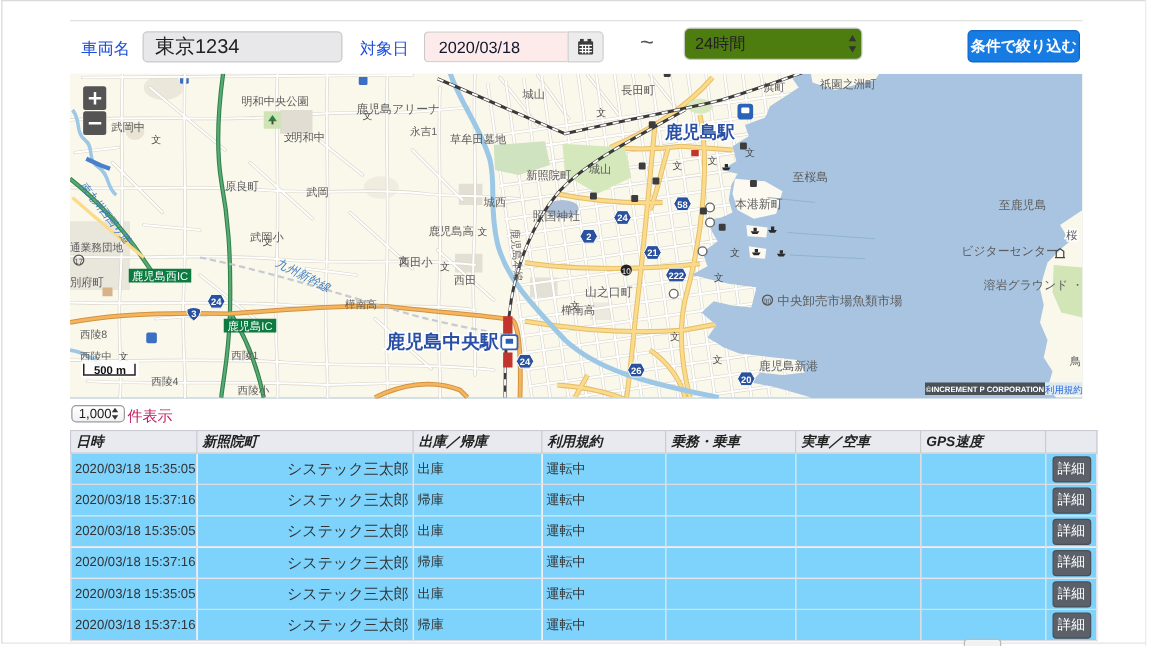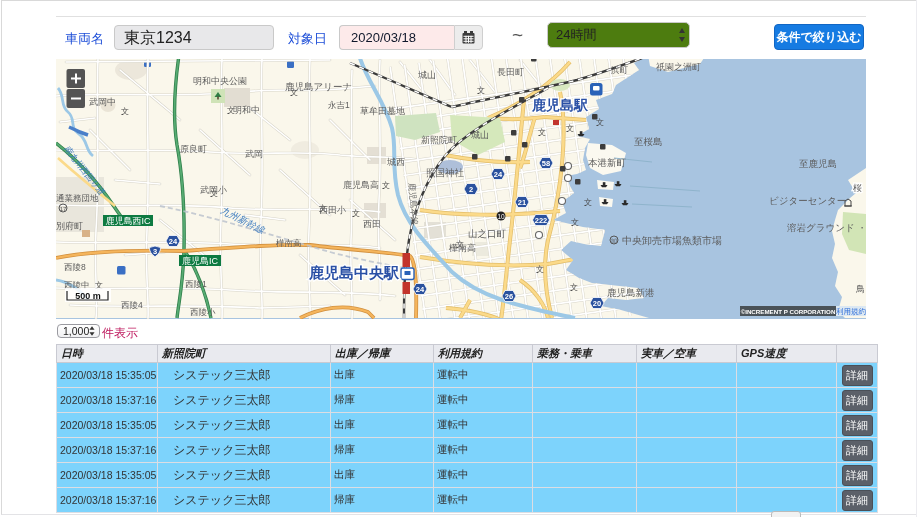--- a/index.html
+++ b/index.html
@@ -26,7 +26,7 @@
   table.grid{position:absolute;left:56px;top:344px;border-collapse:collapse;table-layout:fixed;width:821px;font-size:12px;color:#333;}
   table.grid th{background:#e9eaef;border:1px solid #c9cad2;font-size:11px;font-weight:bold;text-align:left;padding:1px 4px;height:13px;color:#222;font-style:italic;}
   table.grid td{border:1px solid #dcdde3;background:#7dd3fc;padding:0 3px;height:24px;font-size:10.5px;white-space:nowrap;overflow:hidden;}
-  table.grid td.u{font-size:12px;}
+  table.grid td.u{font-size:12px;text-align:right;}
   .dbtn{display:inline-block;width:29px;height:19px;background:#5b6069;border:1px solid #4a4f57;border-radius:3px;color:#fff;font-size:11px;line-height:19px;}
   td.bc{text-align:center;padding:0 5px;}
 </style>

